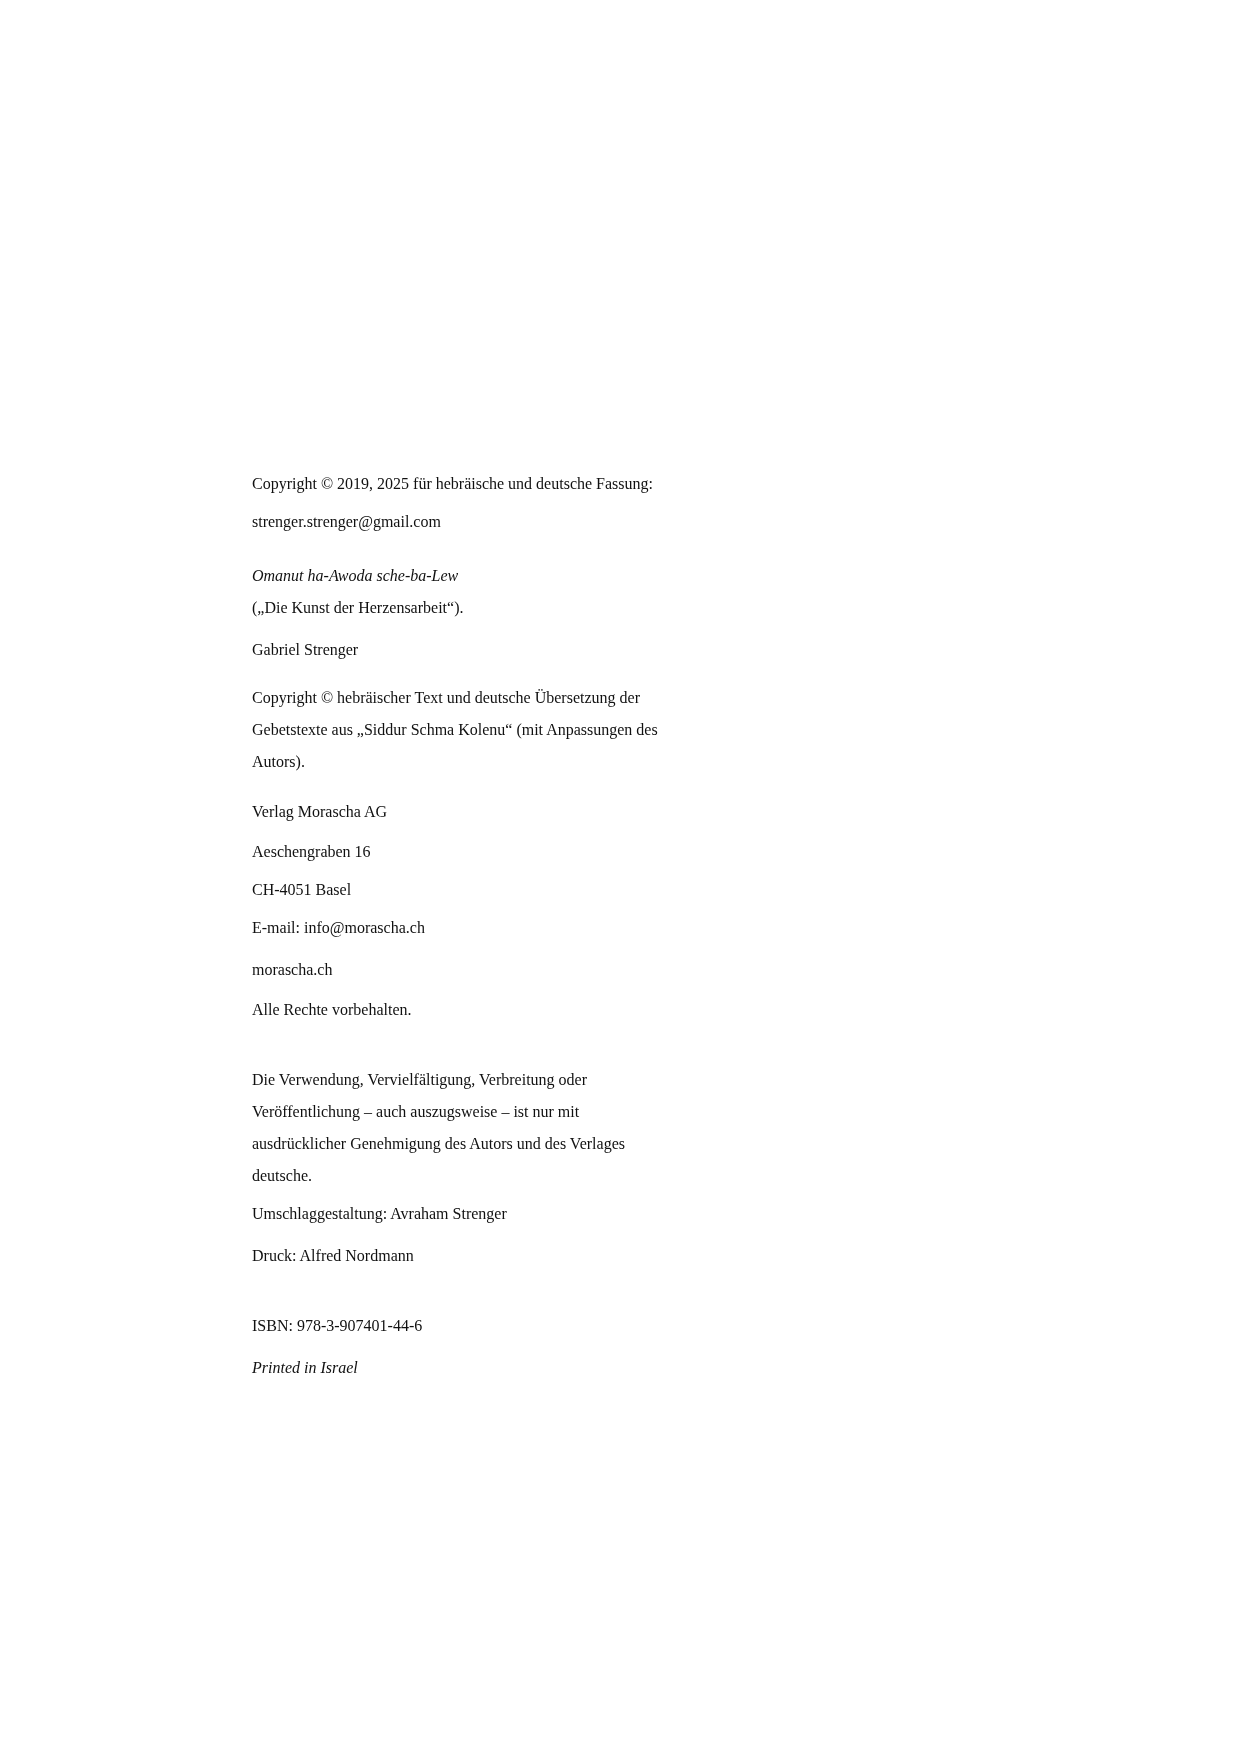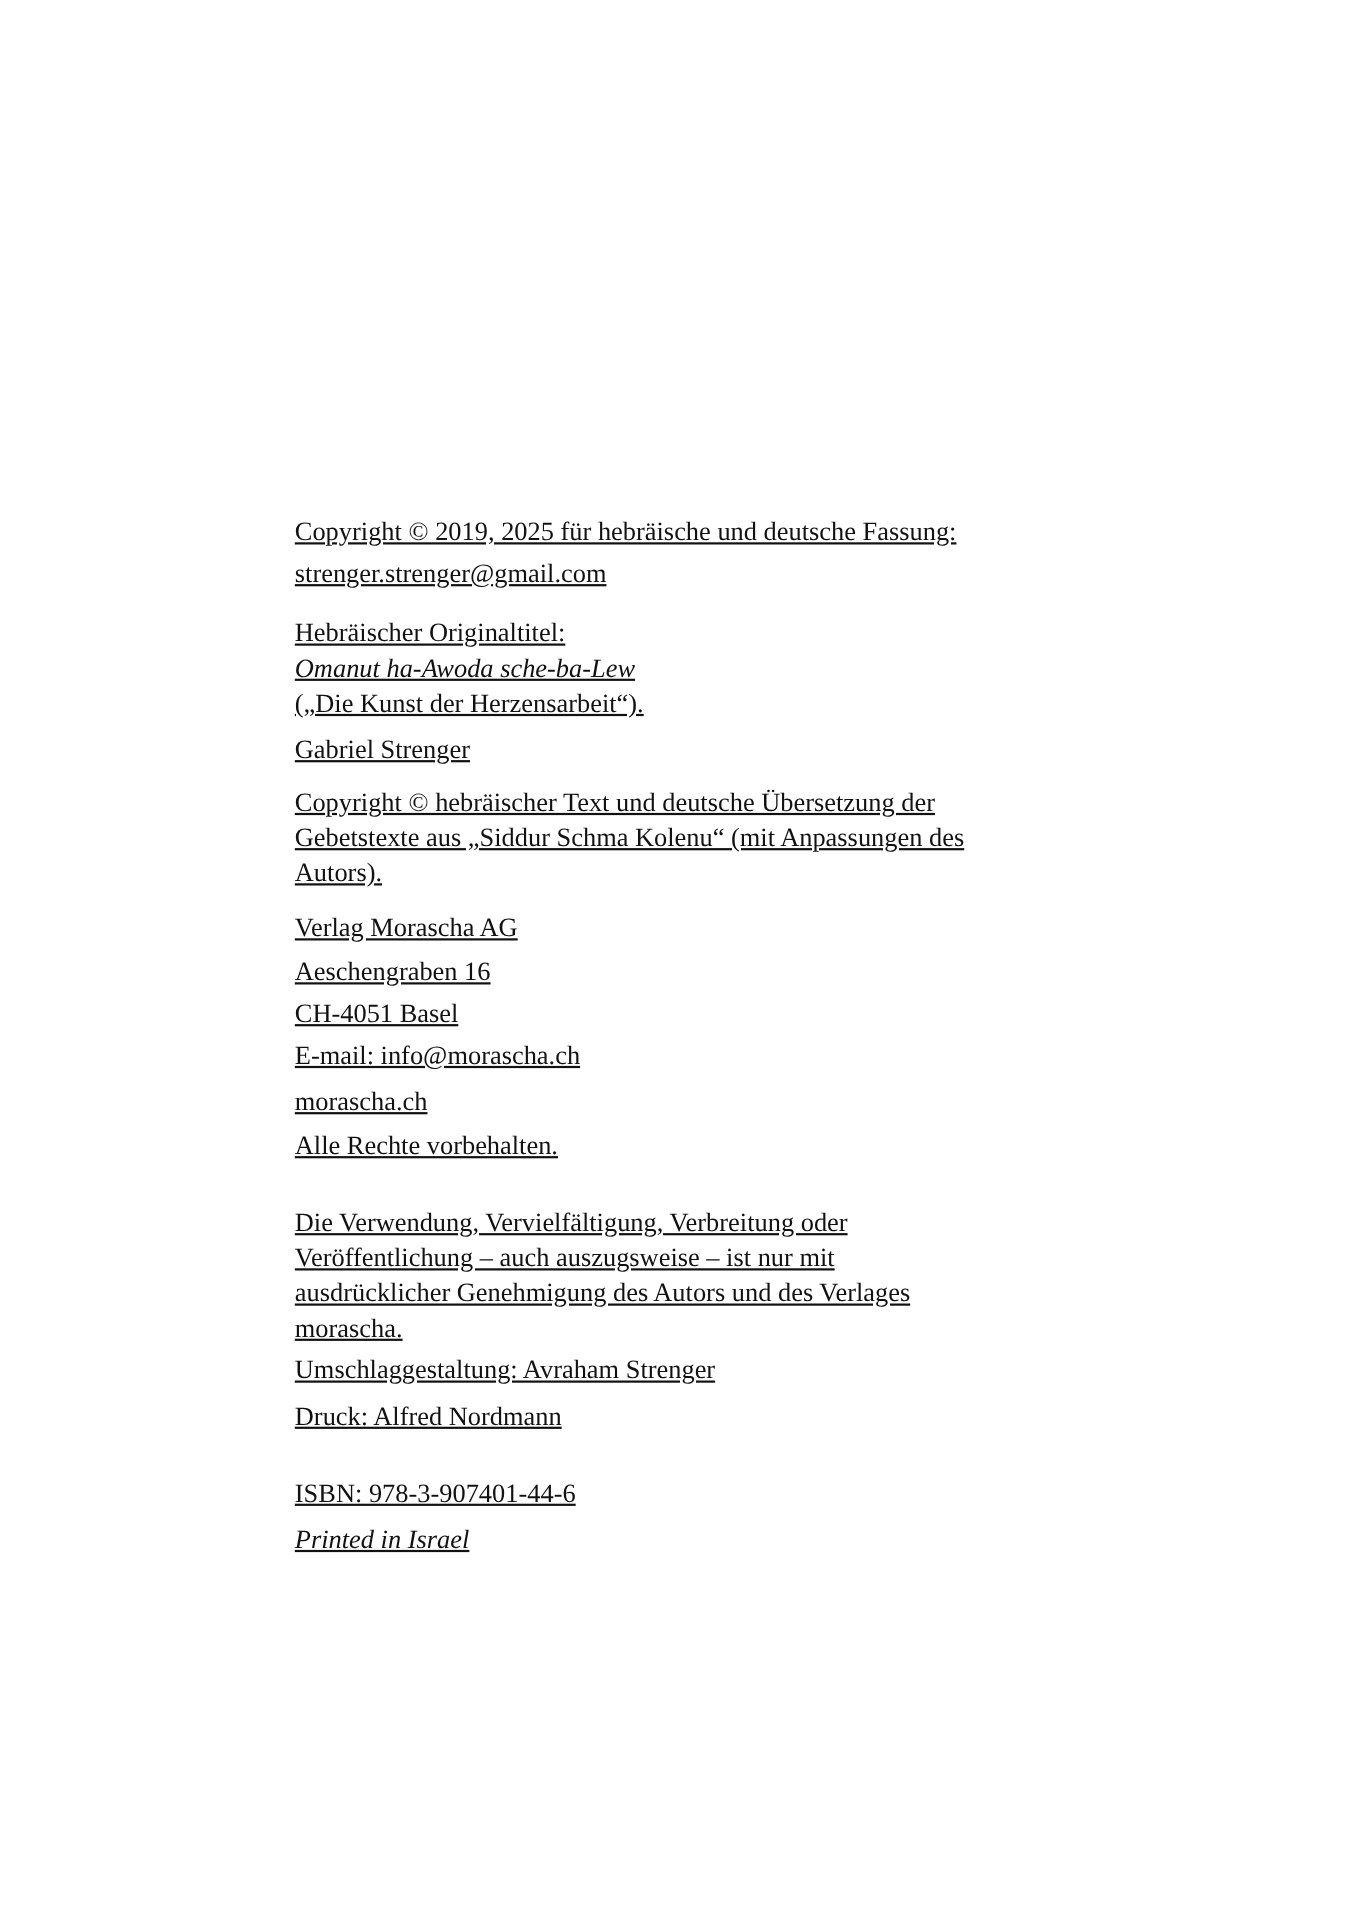--- a/index.html
+++ b/index.html
@@ -18,12 +18,11 @@
   }
   .imprint-block {
     position: absolute;
-    left: 268px;
+    left: 252px;
     top: 468px;
     width: 720px;
-    font-size: 24px;
+    font-size: 16px;
     line-height: 32px;
-    text-decoration: underline;
   }
   .para { margin: 0; padding: 0; }
   .line { display: block; }

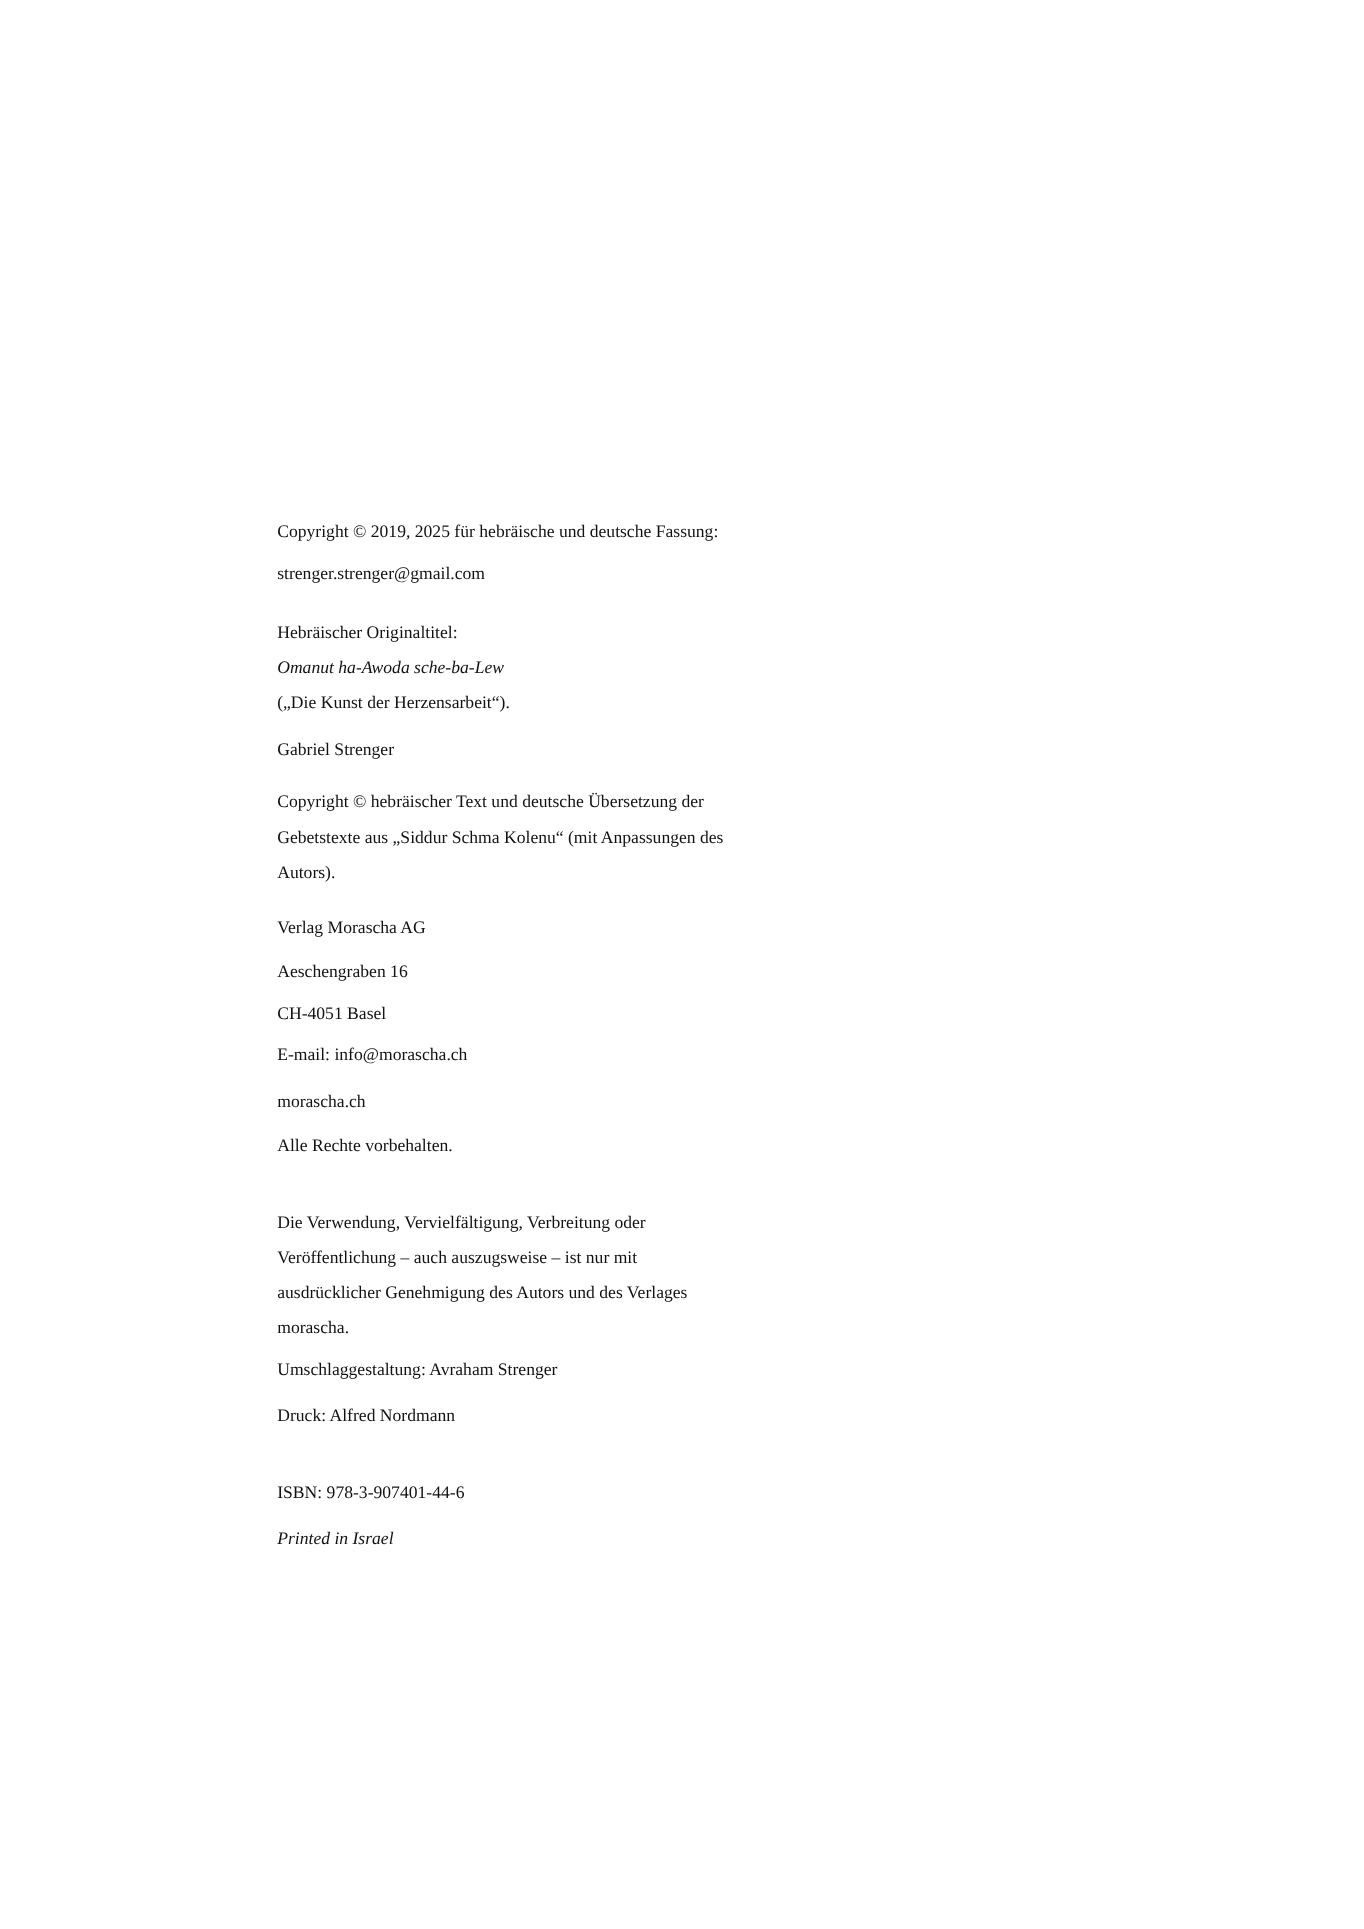--- a/index.html
+++ b/index.html
@@ -54,7 +54,6 @@
     </p>
 
     <p class="para mb-10">
-      <span class="line">Hebräischer Originaltitel:</span>
       <span class="line italic">Omanut ha-Awoda sche-ba-Lew</span>
       <span class="line">(„Die Kunst der Herzensarbeit“).</span>
     </p>

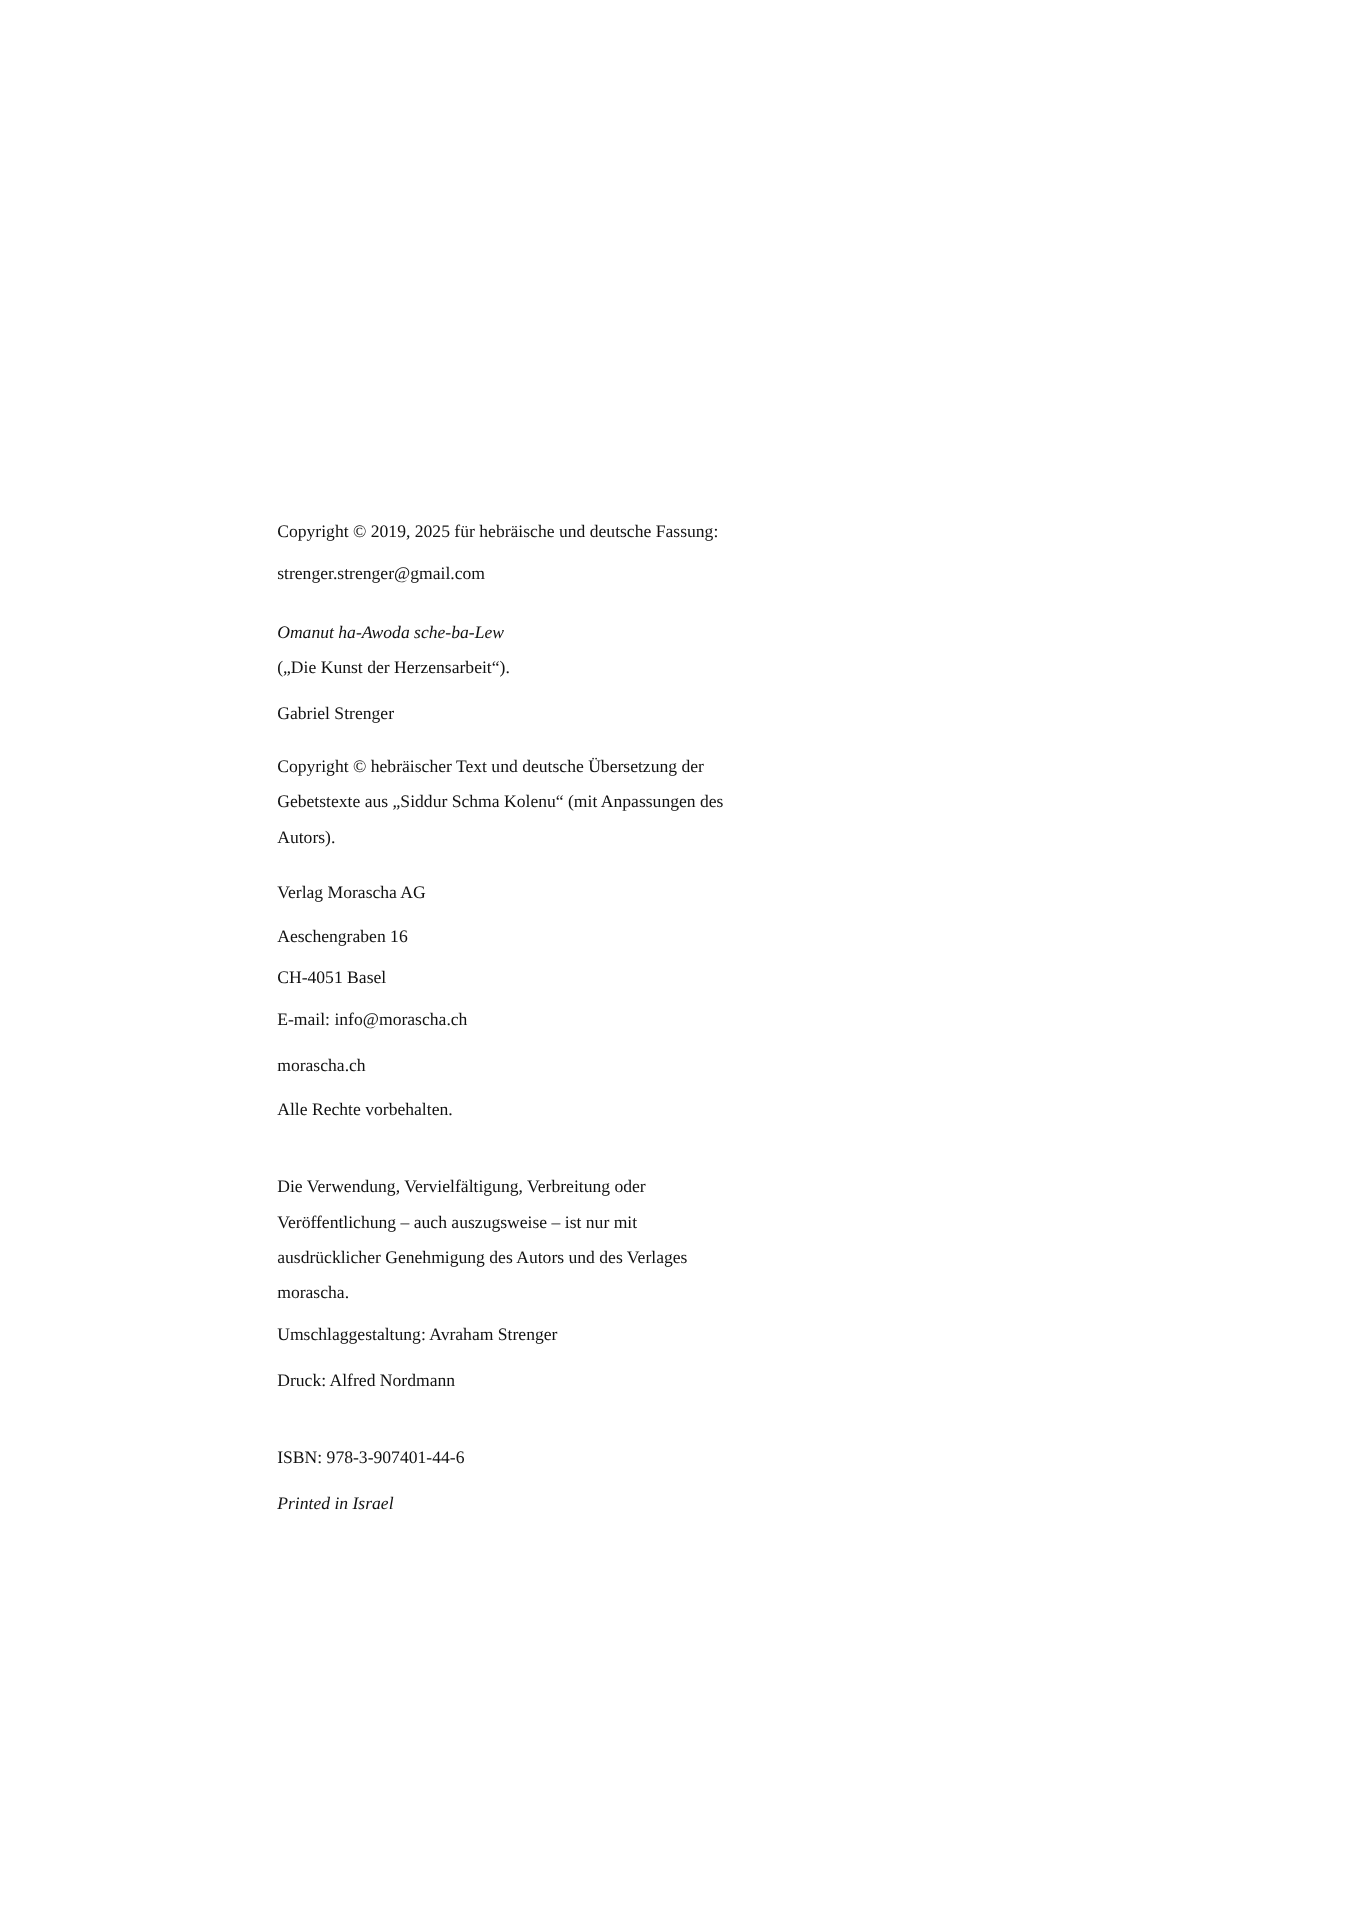--- a/index.html
+++ b/index.html
@@ -96,7 +96,7 @@
       <span class="line">Die Verwendung, Vervielfältigung, Verbreitung oder</span>
       <span class="line">Veröffentlichung – auch auszugsweise – ist nur mit</span>
       <span class="line">ausdrücklicher Genehmigung des Autors und des Verlages</span>
-      <span class="line">morascha.</span>
+      <span class="line">deutsche.</span>
     </p>
 
     <p class="para mb-10">

